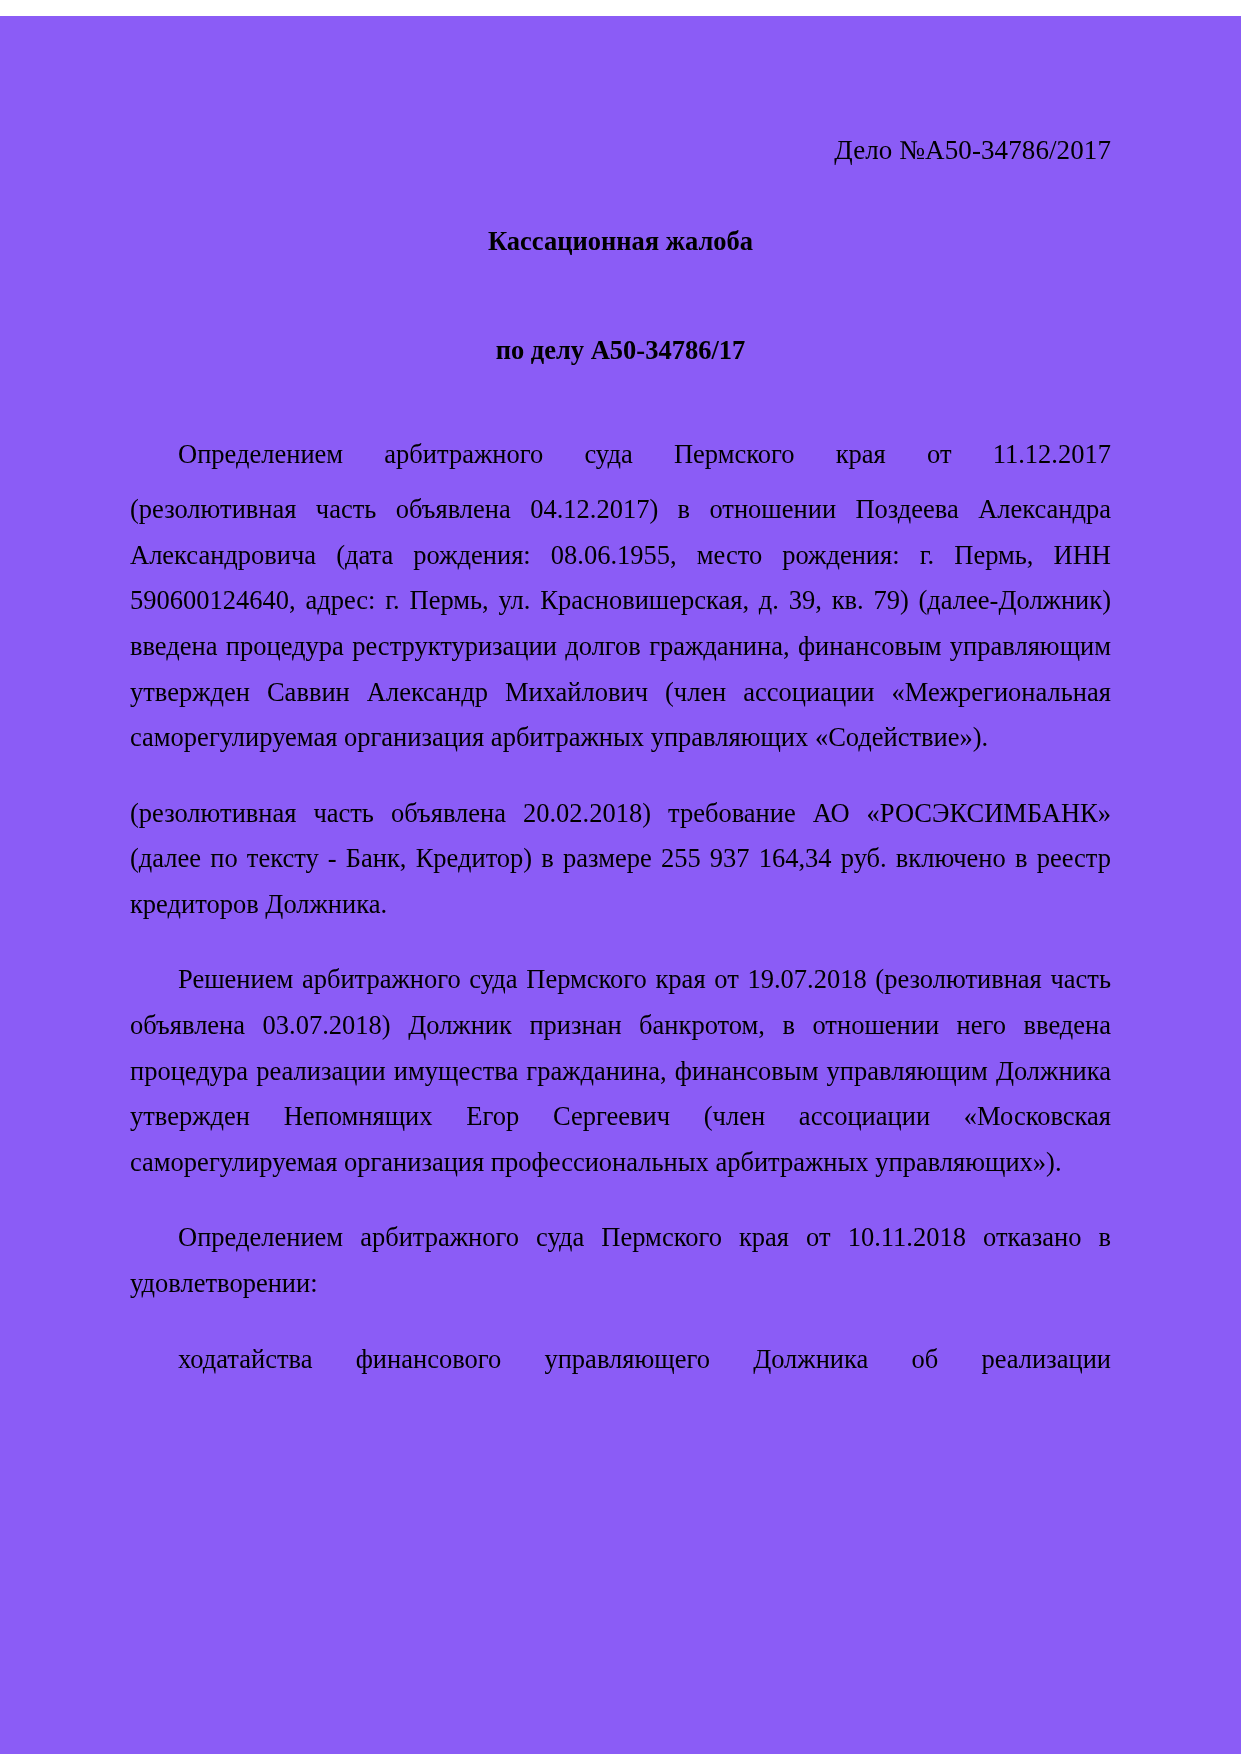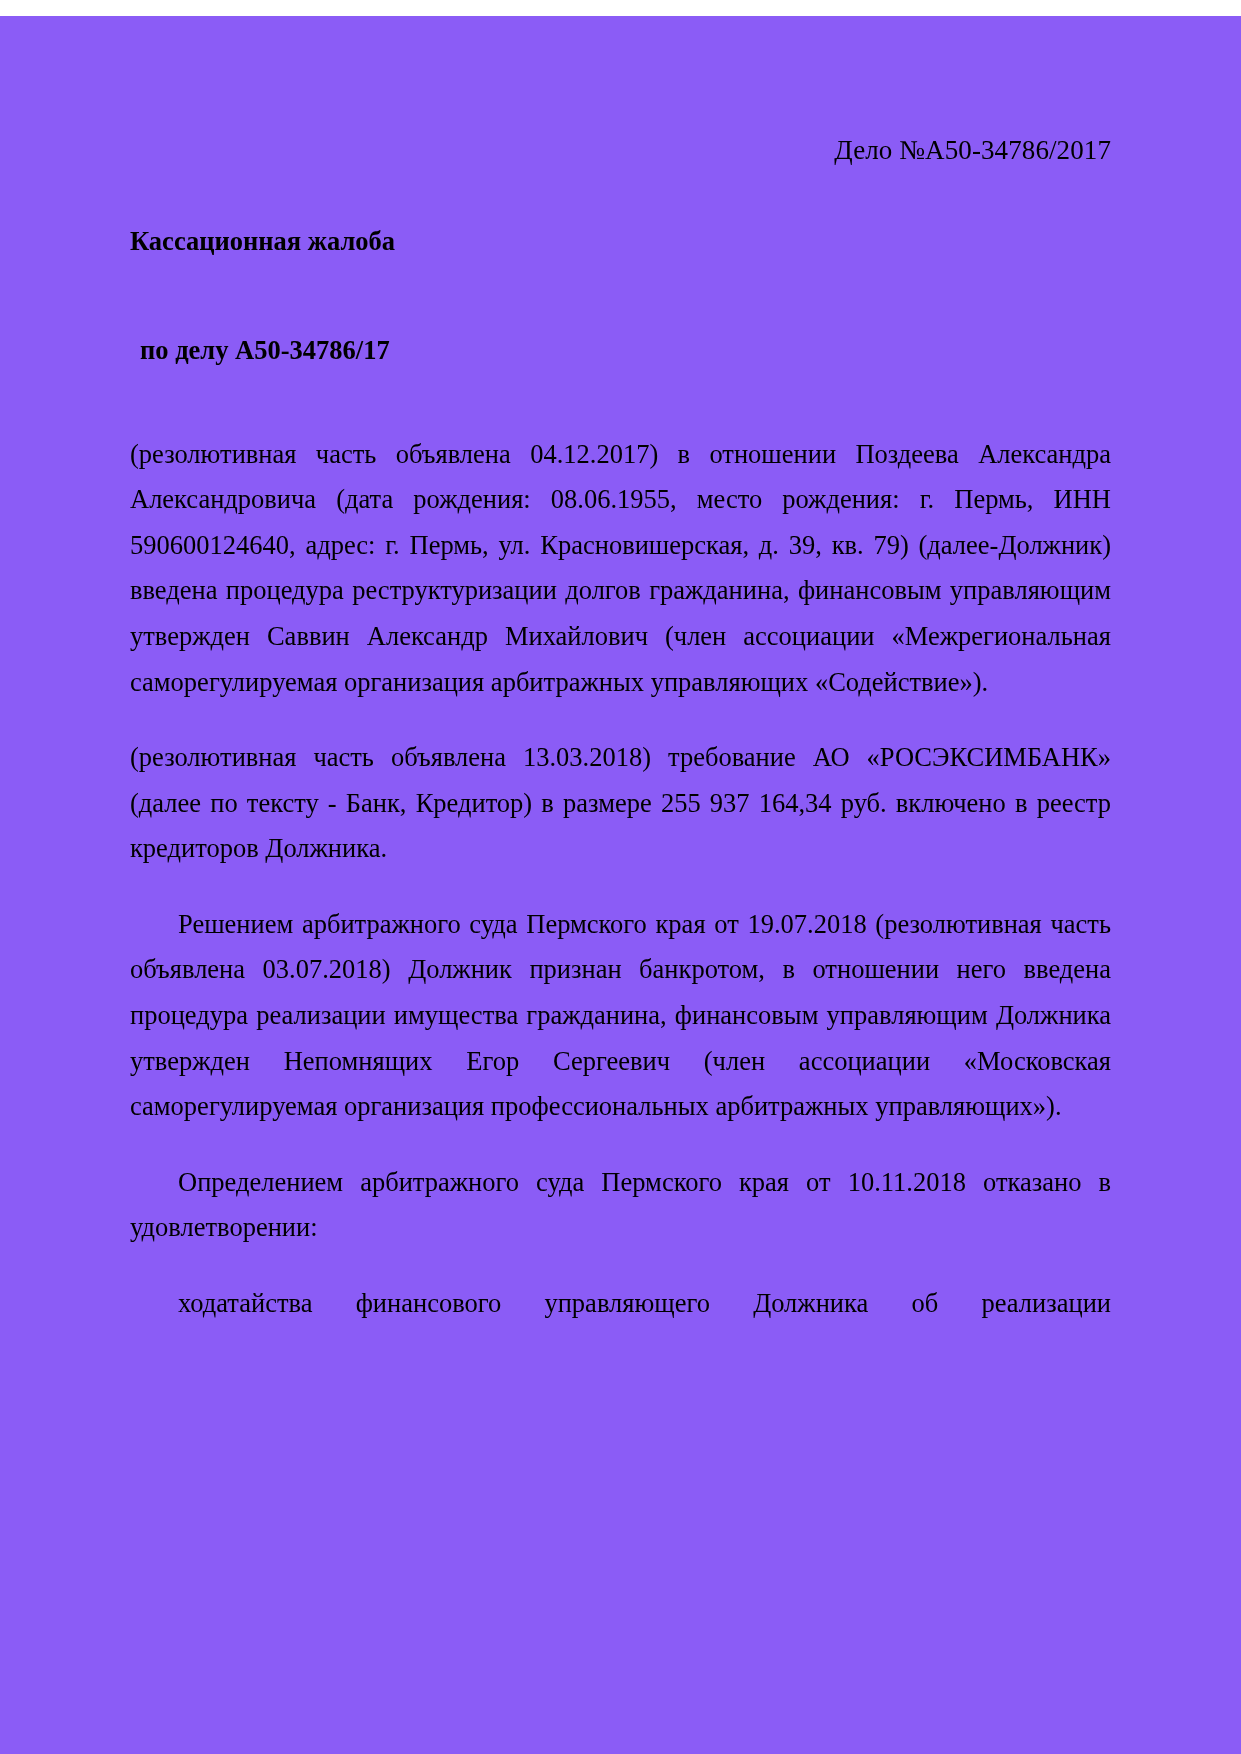--- a/index.html
+++ b/index.html
@@ -31,7 +31,7 @@
   }
   .title-block {
     margin-top: 58px;
-    text-align: left;
+    text-align: center;
   }
   .doc-title {
     font-size: 26.5px;

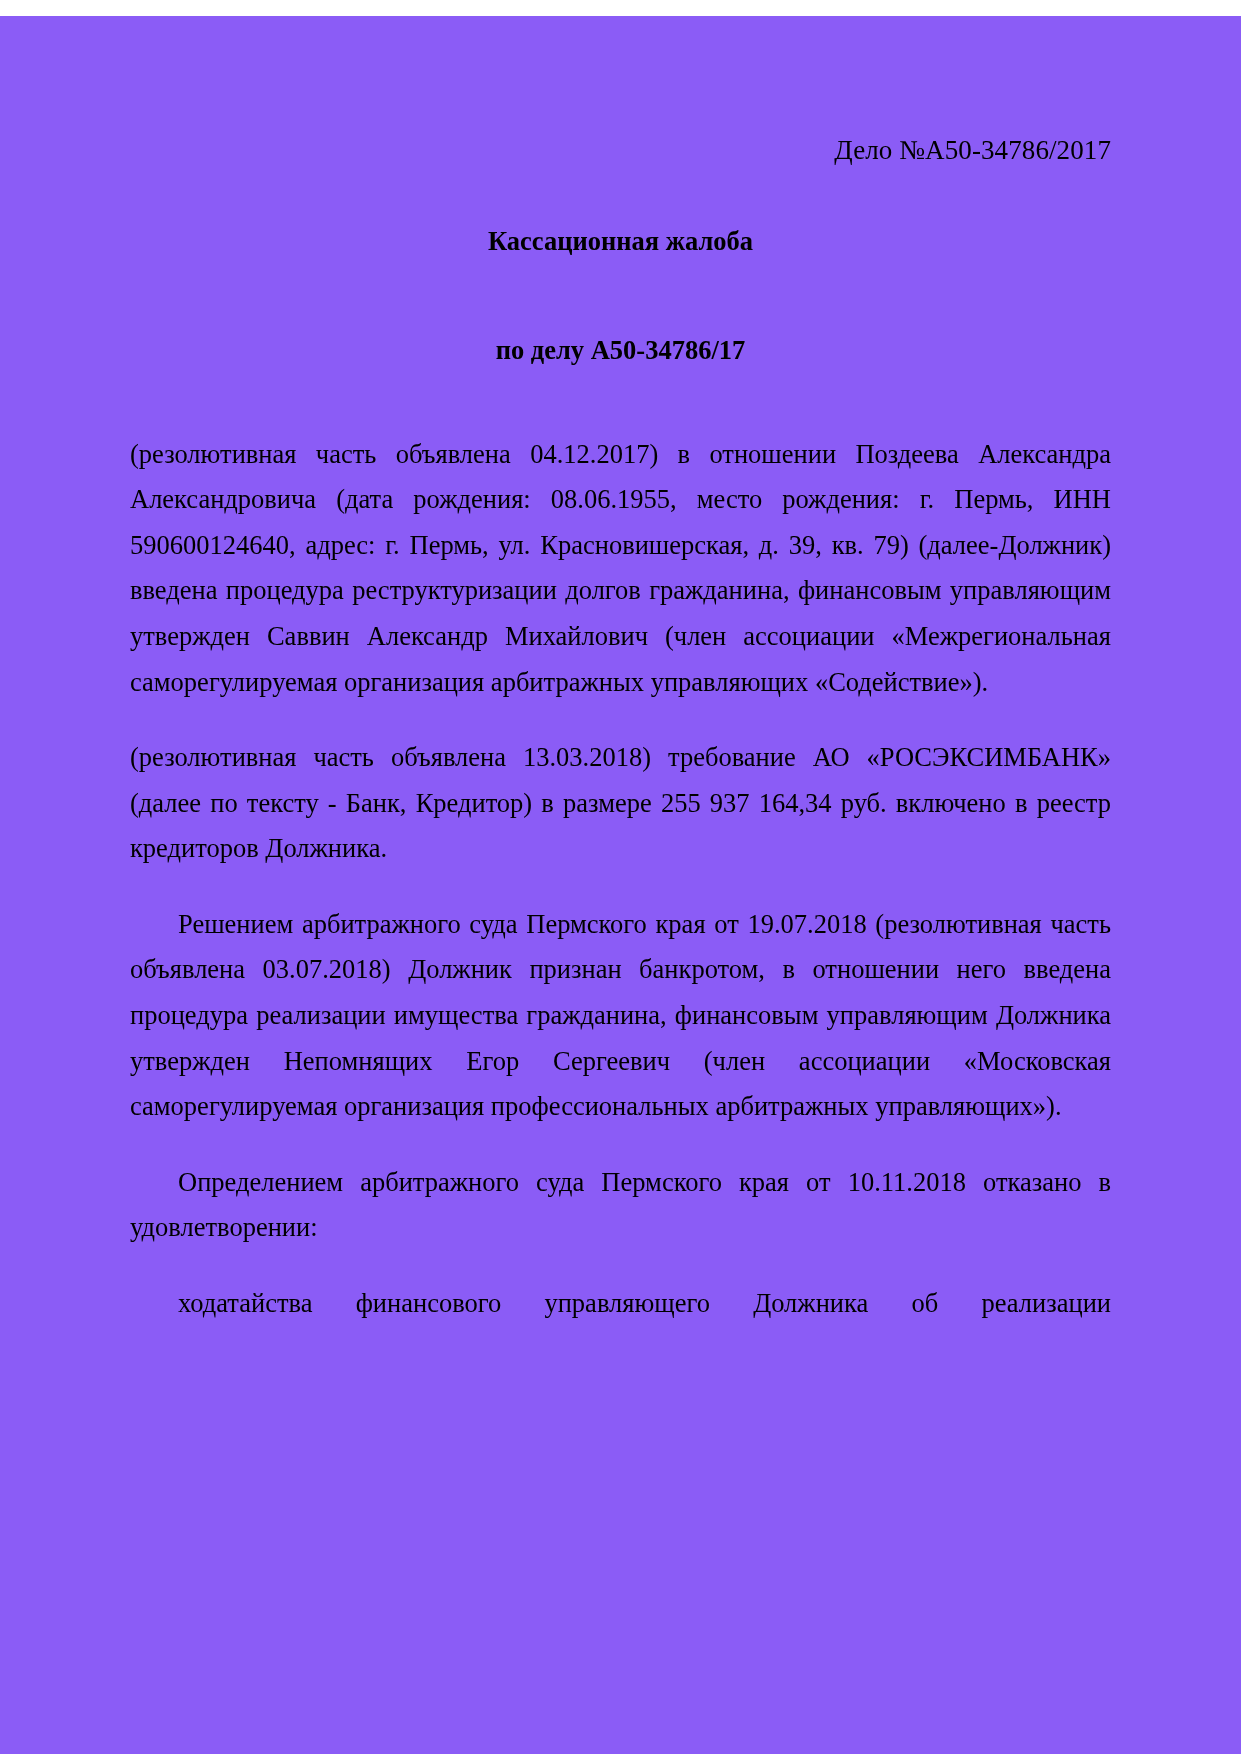--- a/index.html
+++ b/index.html
@@ -97,6 +97,9 @@
 
   <div class="body-block">
 
+    <p class="para tight">
+      <span class="justify-line">Определением    арбитражного  суда  Пермского  края   от 11.12.2017</span>
+    </p>
 
     <p class="para no-indent gap-after">(резолютивная часть объявлена 04.12.2017) в отношении Поздеева Александра Александровича (дата рождения: 08.06.1955, место рождения: г. Пермь, ИНН 590600124640, адрес: г. Пермь, ул. Красновишерская, д. 39, кв. 79) (далее-Должник) введена процедура реструктуризации долгов гражданина, финансовым управляющим утвержден Саввин Александр Михайлович (член ассоциации «Межрегиональная саморегулируемая организация арбитражных управляющих «Содействие»).</p>
 

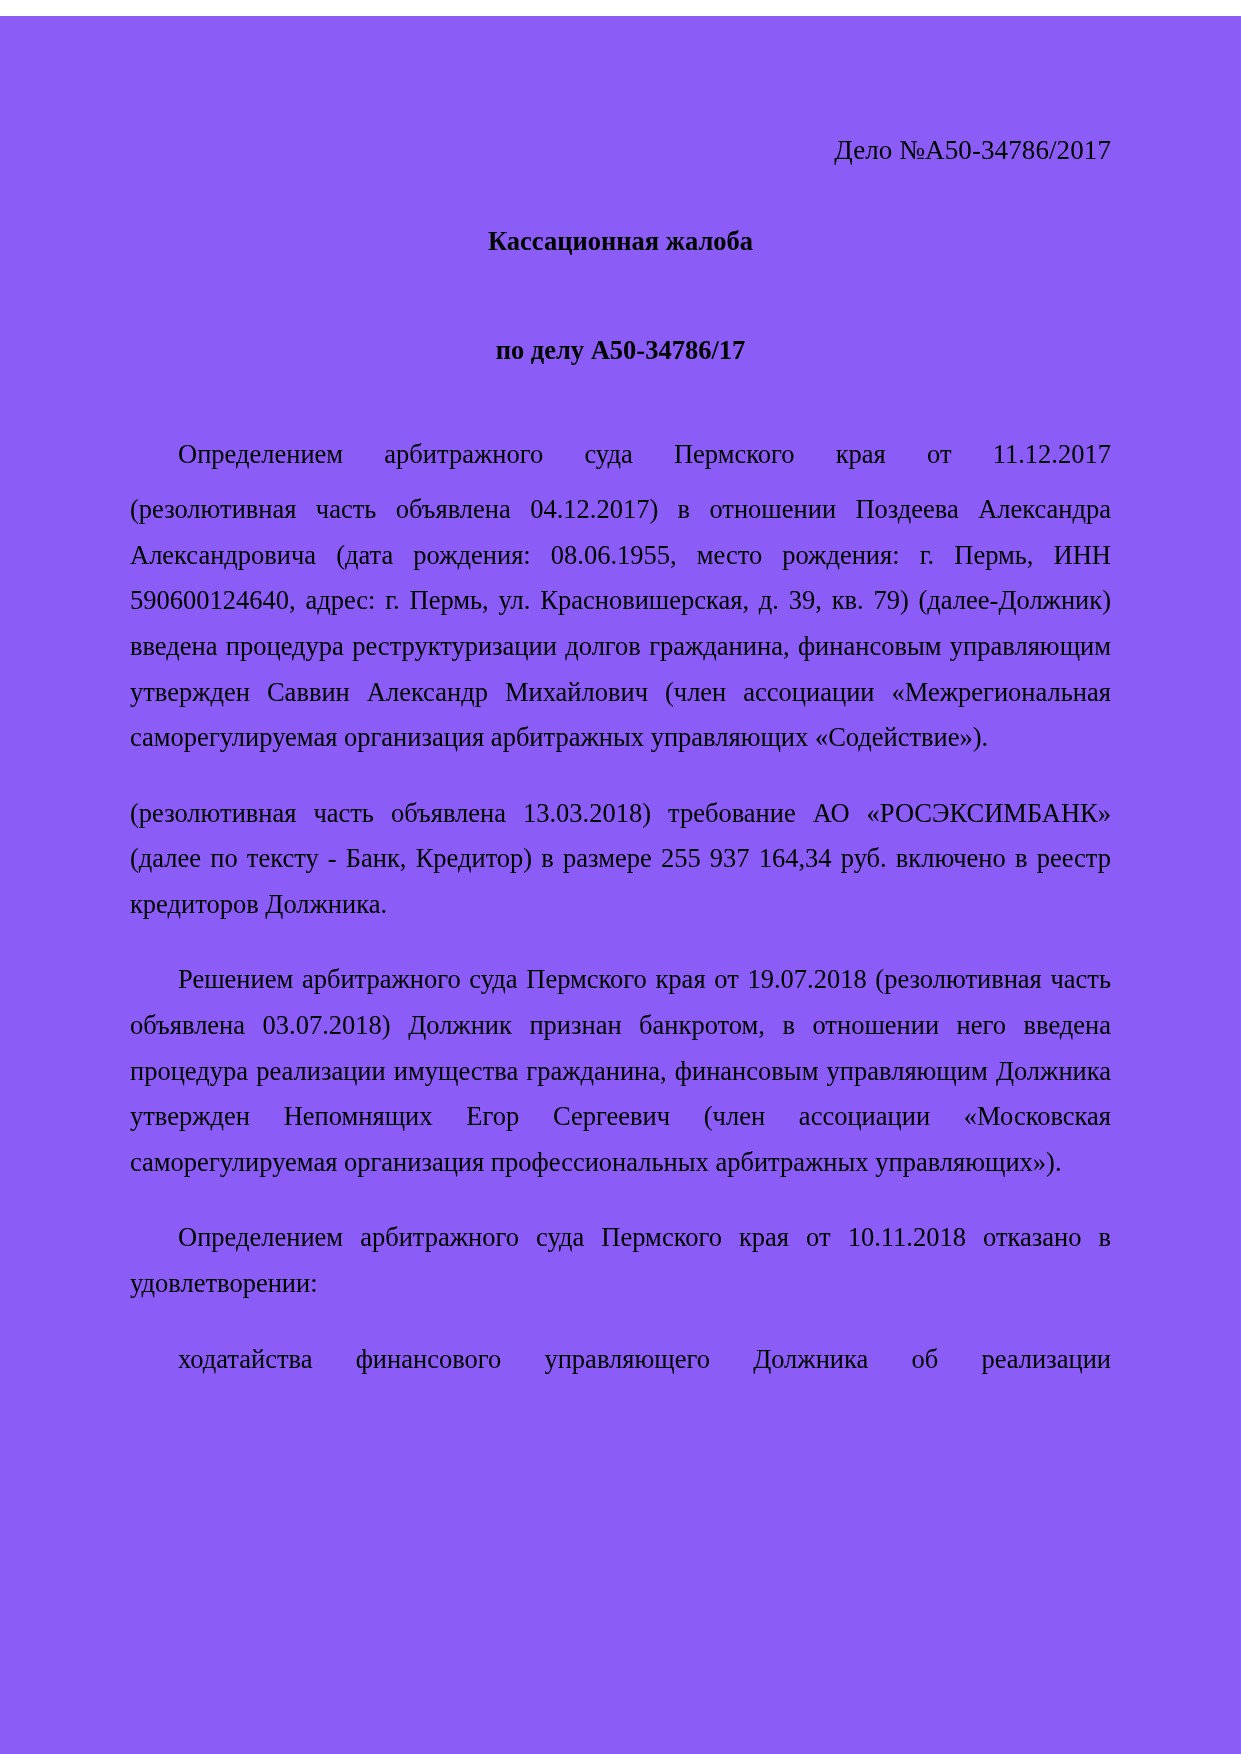--- a/index.html
+++ b/index.html
@@ -104,7 +104,7 @@
     <p class="para no-indent gap-after">(резолютивная часть объявлена 04.12.2017) в отношении Поздеева Александра Александровича (дата рождения: 08.06.1955, место рождения: г. Пермь, ИНН 590600124640, адрес: г. Пермь, ул. Красновишерская, д. 39, кв. 79) (далее-Должник) введена процедура реструктуризации долгов гражданина, финансовым управляющим утвержден Саввин Александр Михайлович (член ассоциации «Межрегиональная саморегулируемая организация арбитражных управляющих «Содействие»).</p>
 
 
-    <p class="para no-indent gap-after spaced-top">(резолютивная часть объявлена 13.03.2018) требование АО «РОСЭКСИМБАНК» (далее по тексту - Банк, Кредитор) в размере 255 937 164,34 руб. включено в реестр кредиторов Должника.</p>
+    <p class="para no-indent gap-after spaced-top">(резолютивная часть объявлена 20.02.2018) требование АО «РОСЭКСИМБАНК» (далее по тексту - Банк, Кредитор) в размере 255 937 164,34 руб. включено в реестр кредиторов Должника.</p>
 
     <p class="para gap-after">Решением арбитражного суда Пермского края от 19.07.2018 (резолютивная часть объявлена 03.07.2018) Должник признан банкротом, в отношении него введена процедура реализации имущества гражданина, финансовым управляющим Должника утвержден Непомнящих Егор Сергеевич (член ассоциации «Московская саморегулируемая организация профессиональных арбитражных управляющих»).</p>
 

